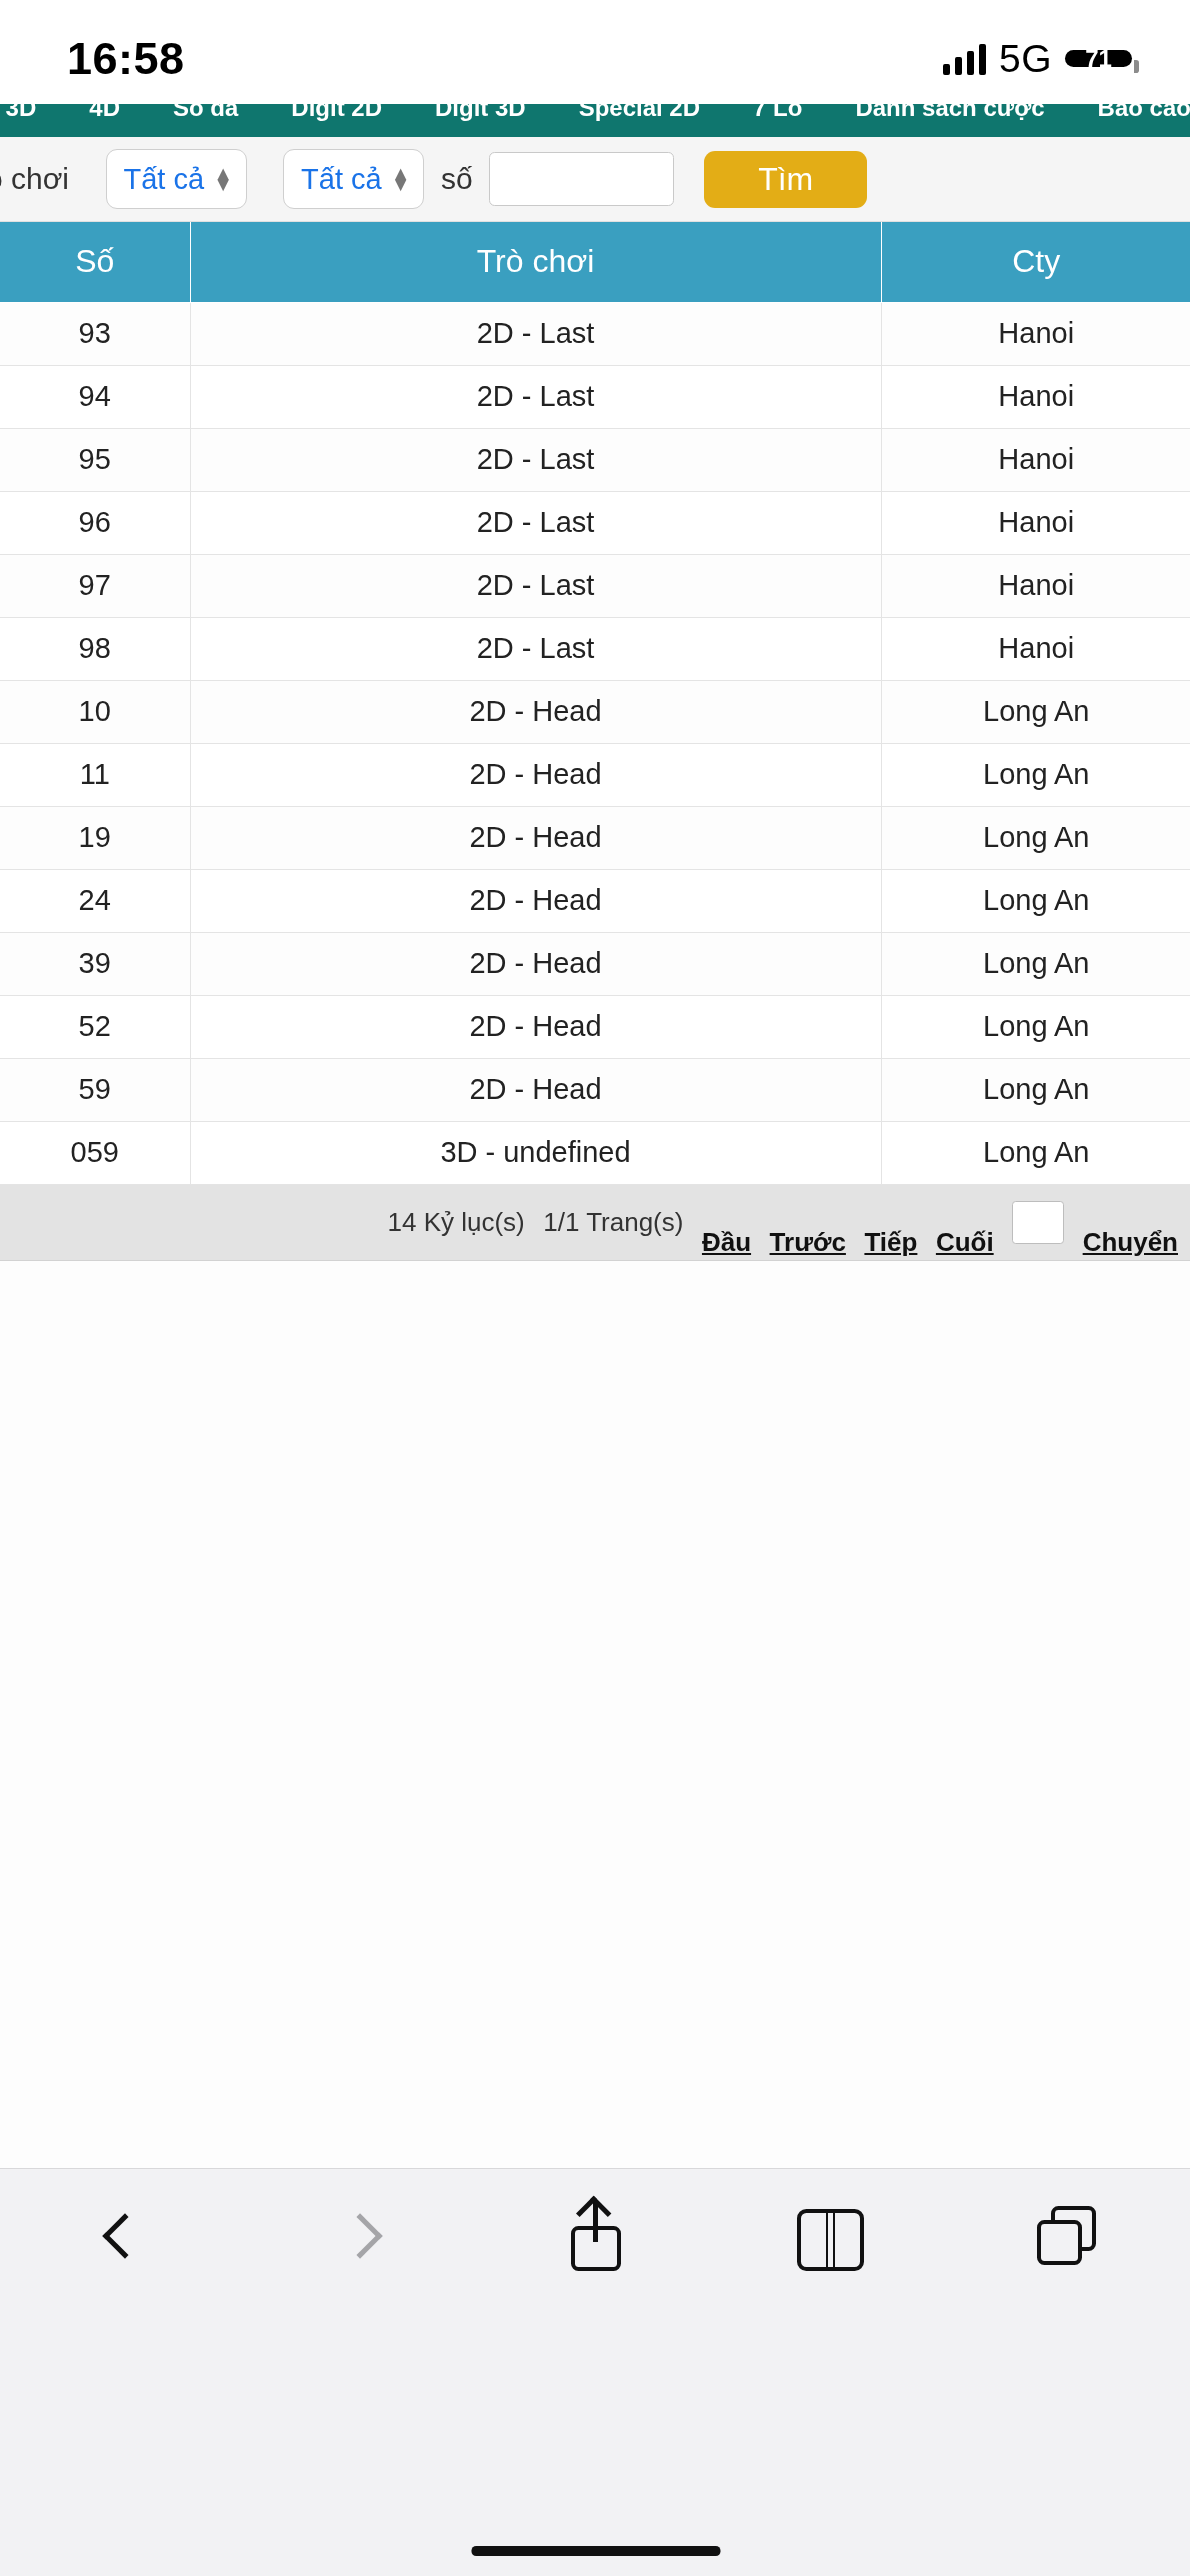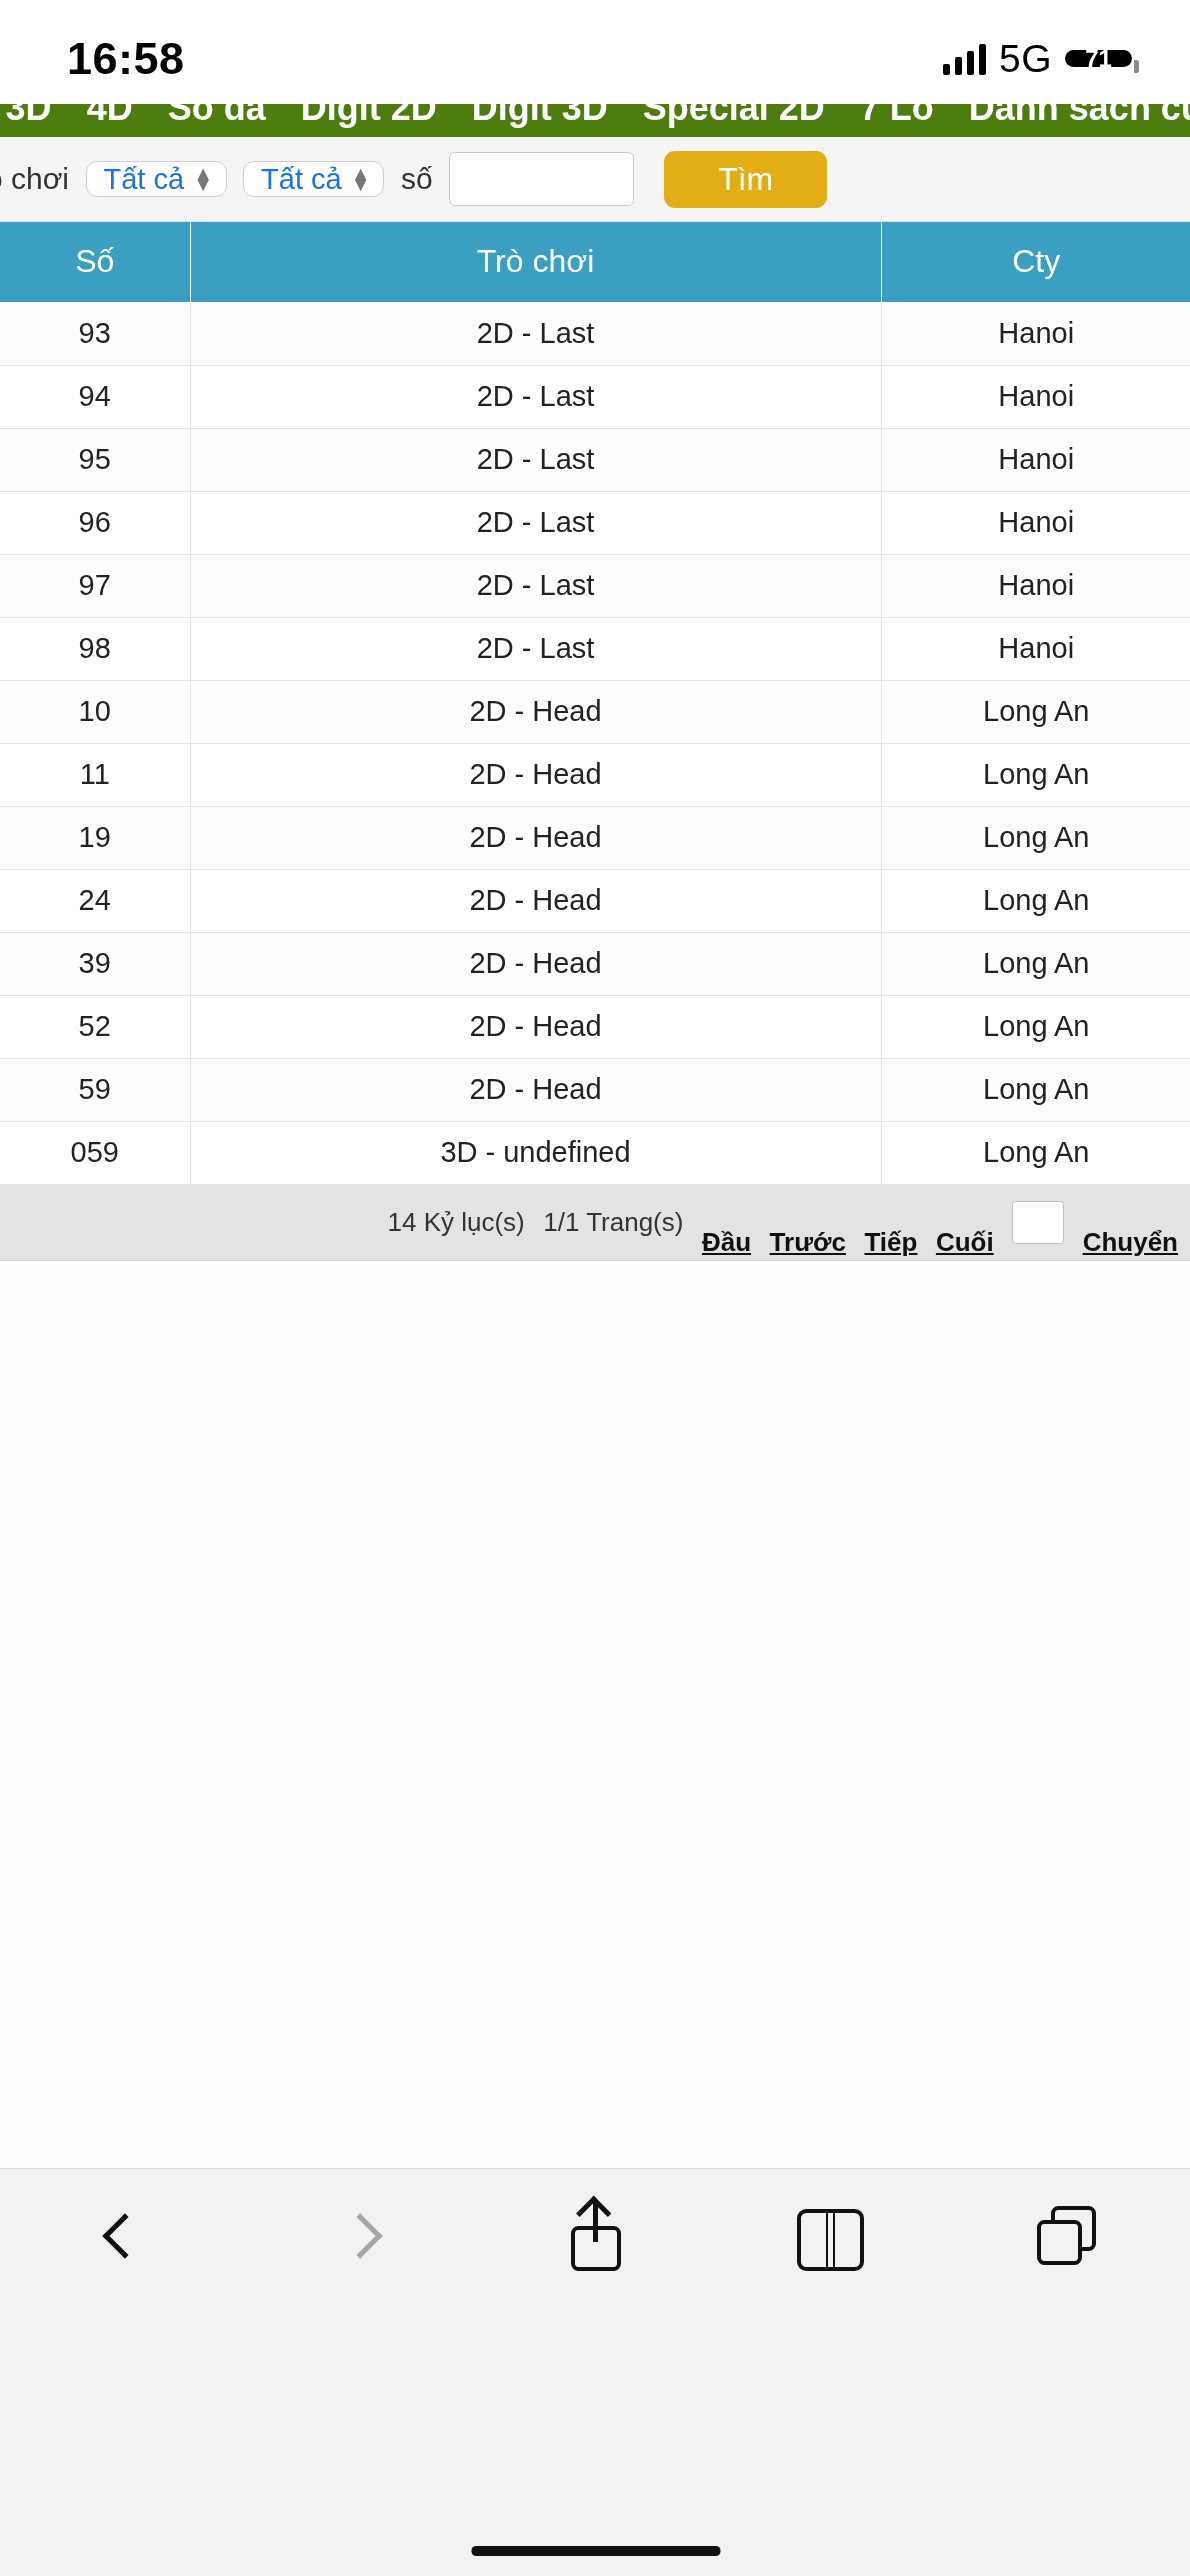--- a/index.html
+++ b/index.html
@@ -58,14 +58,14 @@
 
   .navbar {
     height: 33px;
-    background: #4d7c0f;
+    background: #0f766e;
     color: #fff;
     display: flex;
     align-items: flex-start;
     gap: 35px;
     padding-left: 5.6px;
     overflow: hidden;
-    font-size: 36px;
+    font-size: 24px;
     font-weight: 700;
     white-space: nowrap;
     justify-content: space-between;

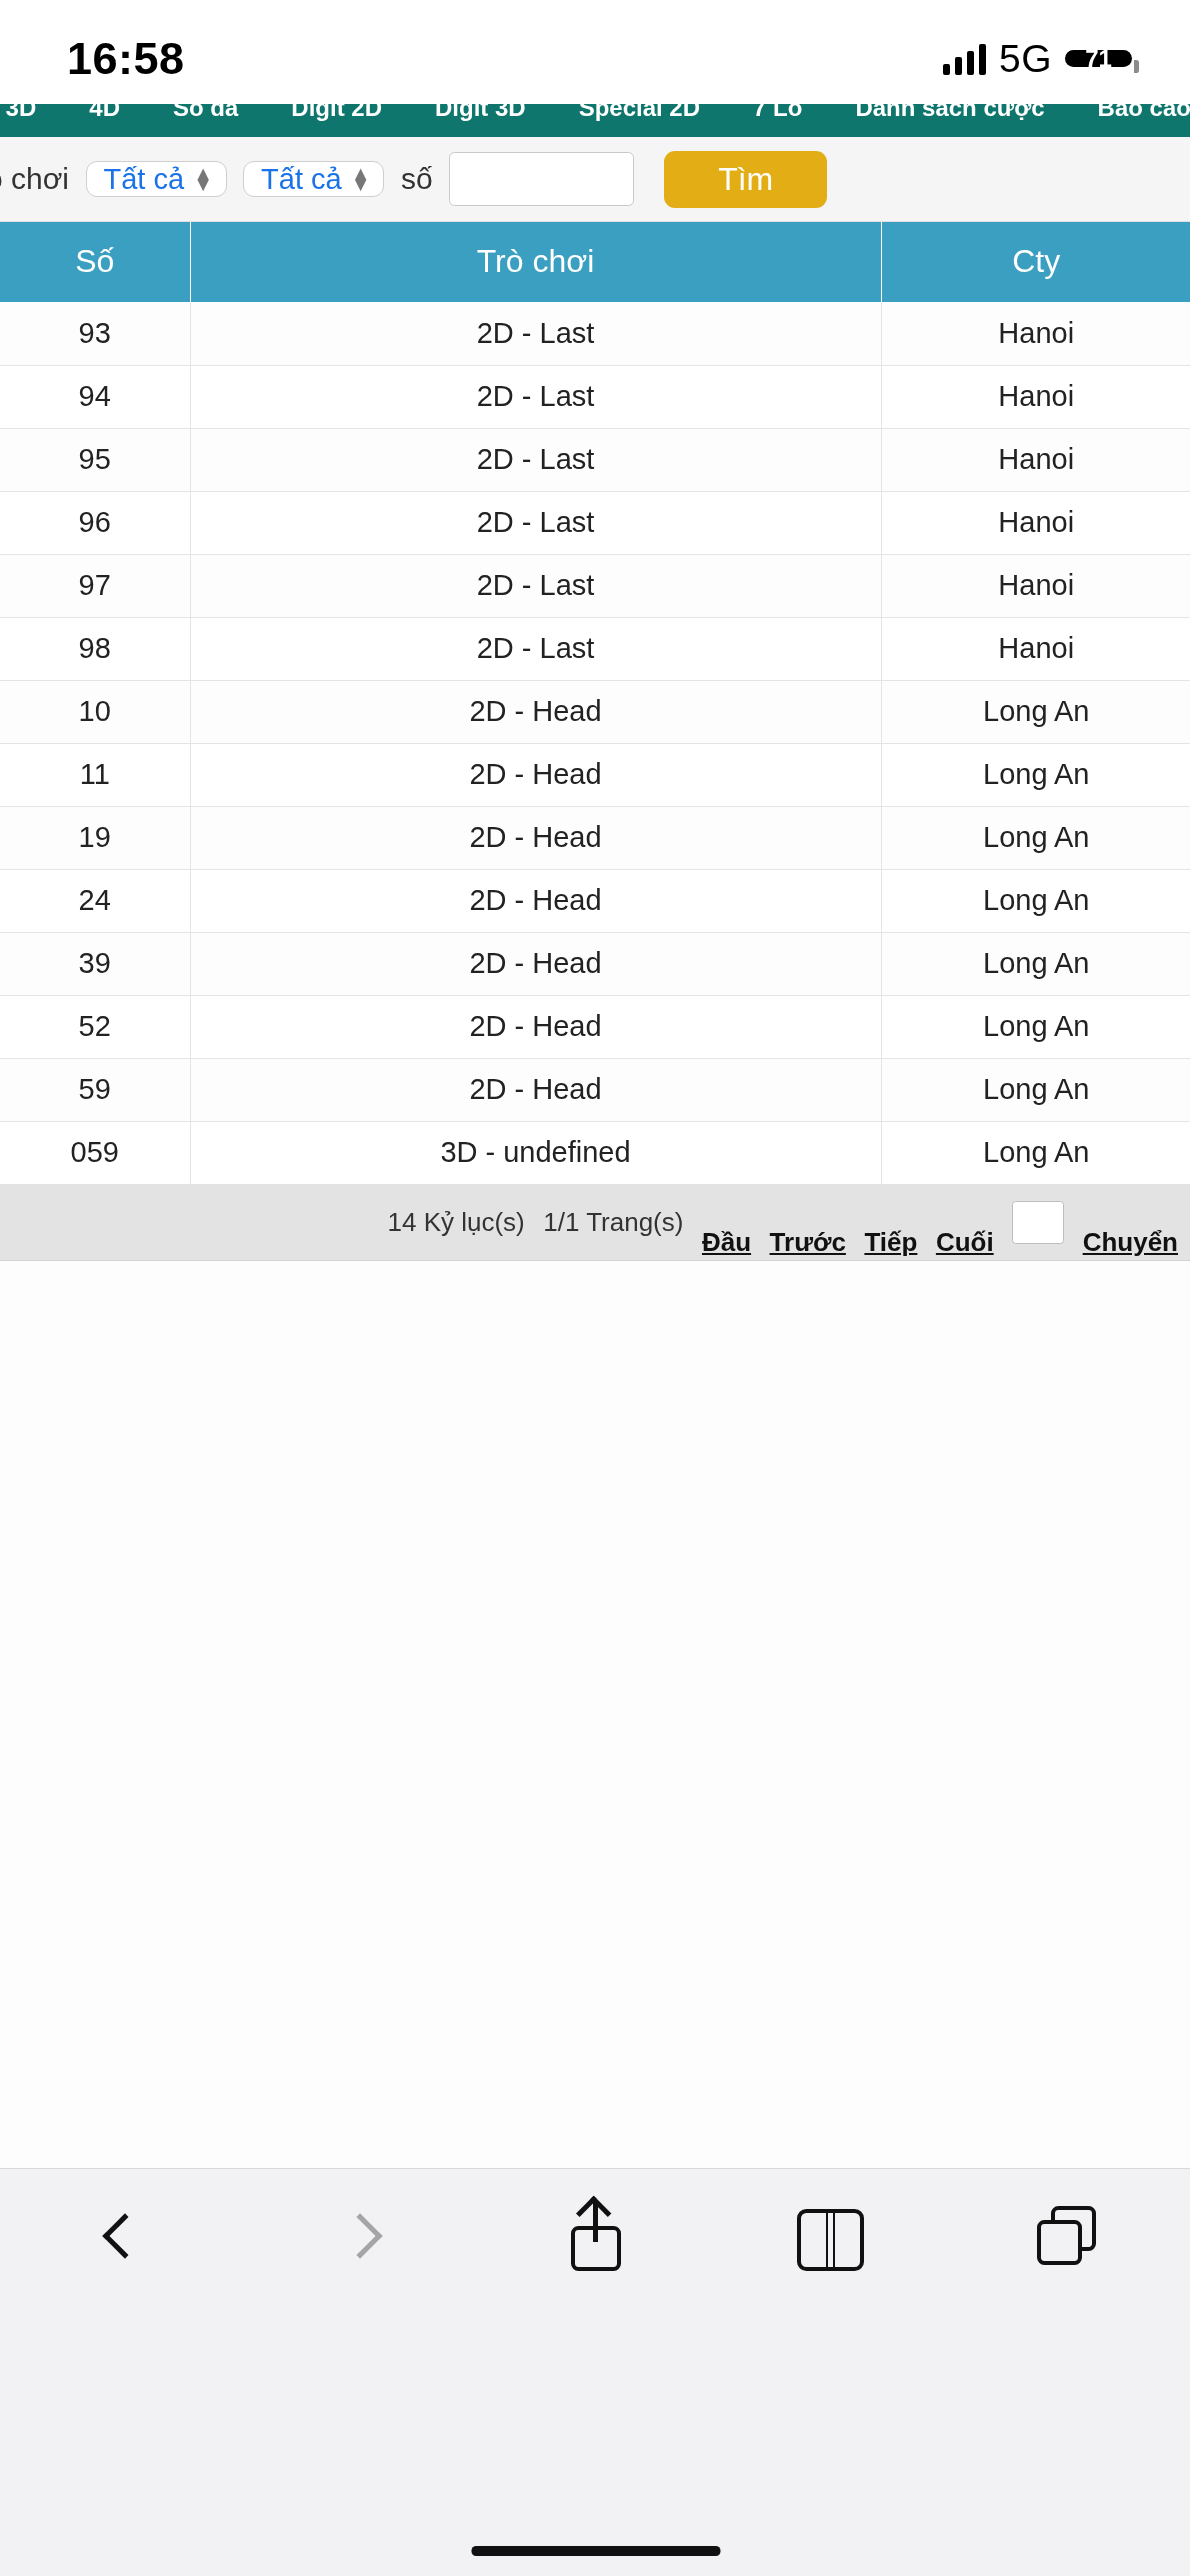--- a/index.html
+++ b/index.html
@@ -91,7 +91,7 @@
     background: #fff;
     border: 0.9px solid #cfcfcf;
     border-radius: 11px;
-    height: 36px;
+    height: 60px;
     min-width: 141px;
     display: flex;
     align-items: center;
@@ -100,6 +100,7 @@
     font-size: 29px;
     color: #1a73e8;
     gap: 9.3px;
+    margin-left: 20px;
   }
   .select-pill .chev { display: flex; flex-direction: column; line-height: 0.55; font-size: 19.5px; color: #777; }
   .so-label { font-size: 30px; color: #333; }

